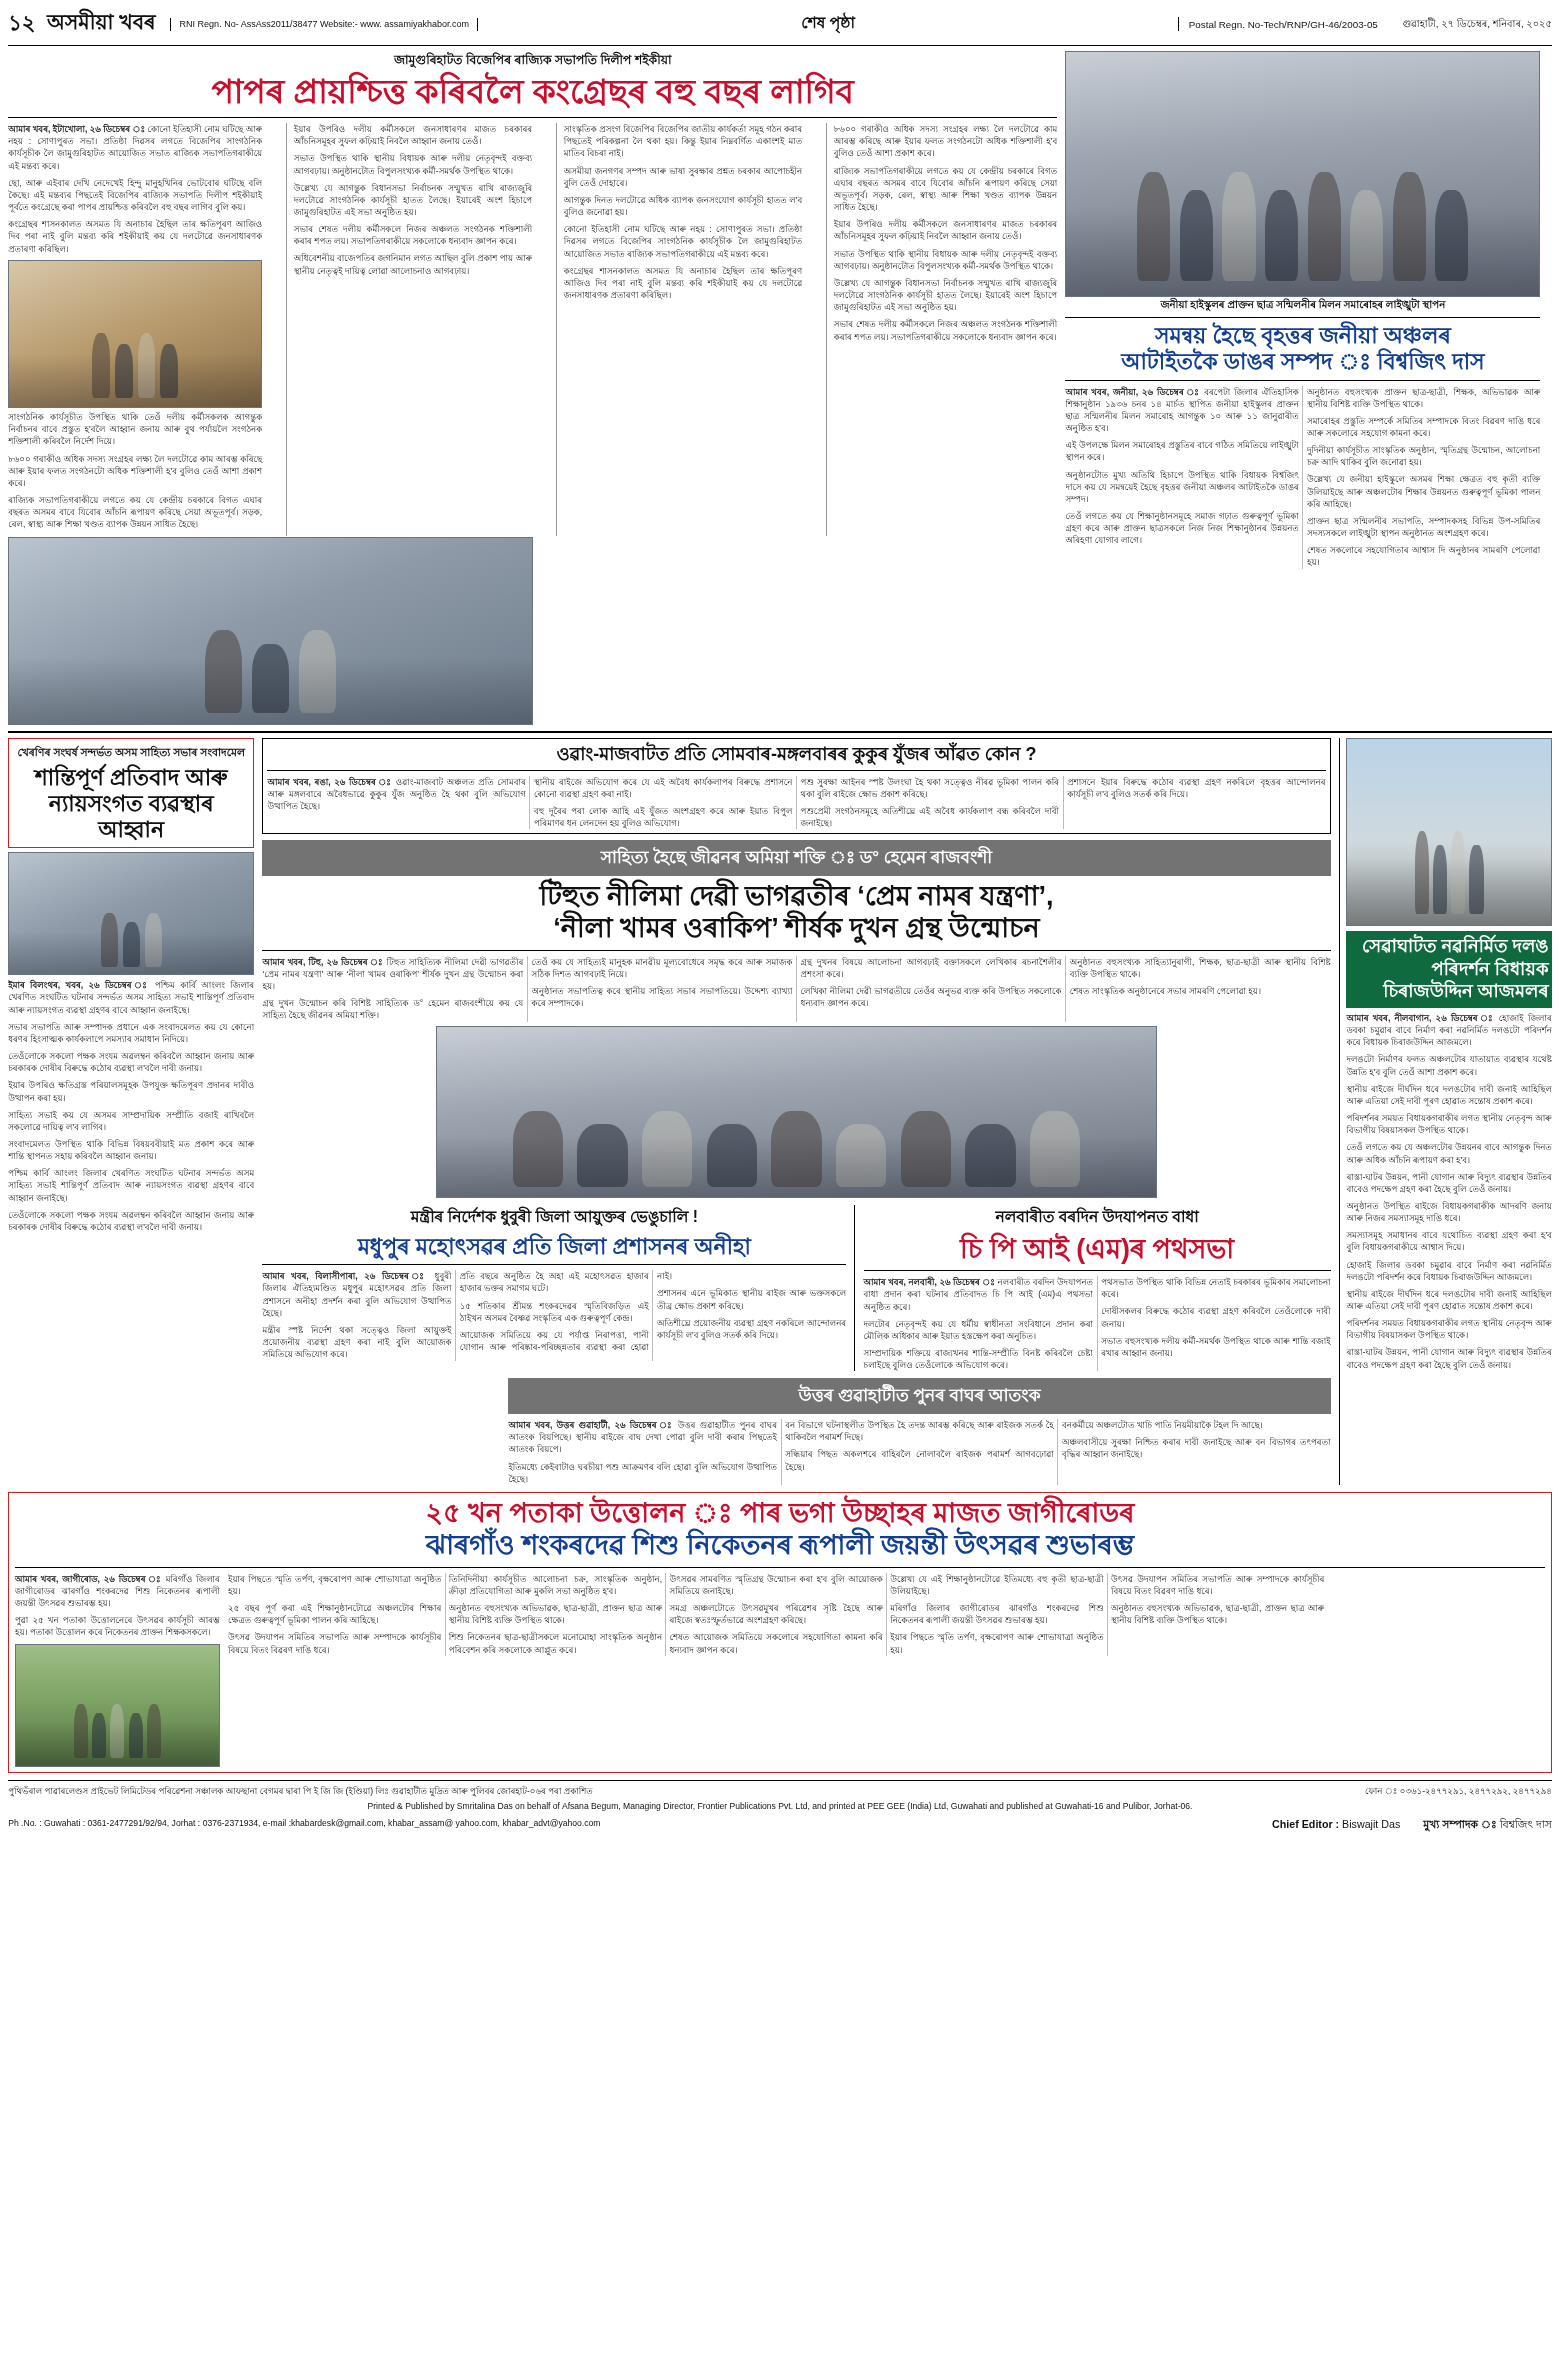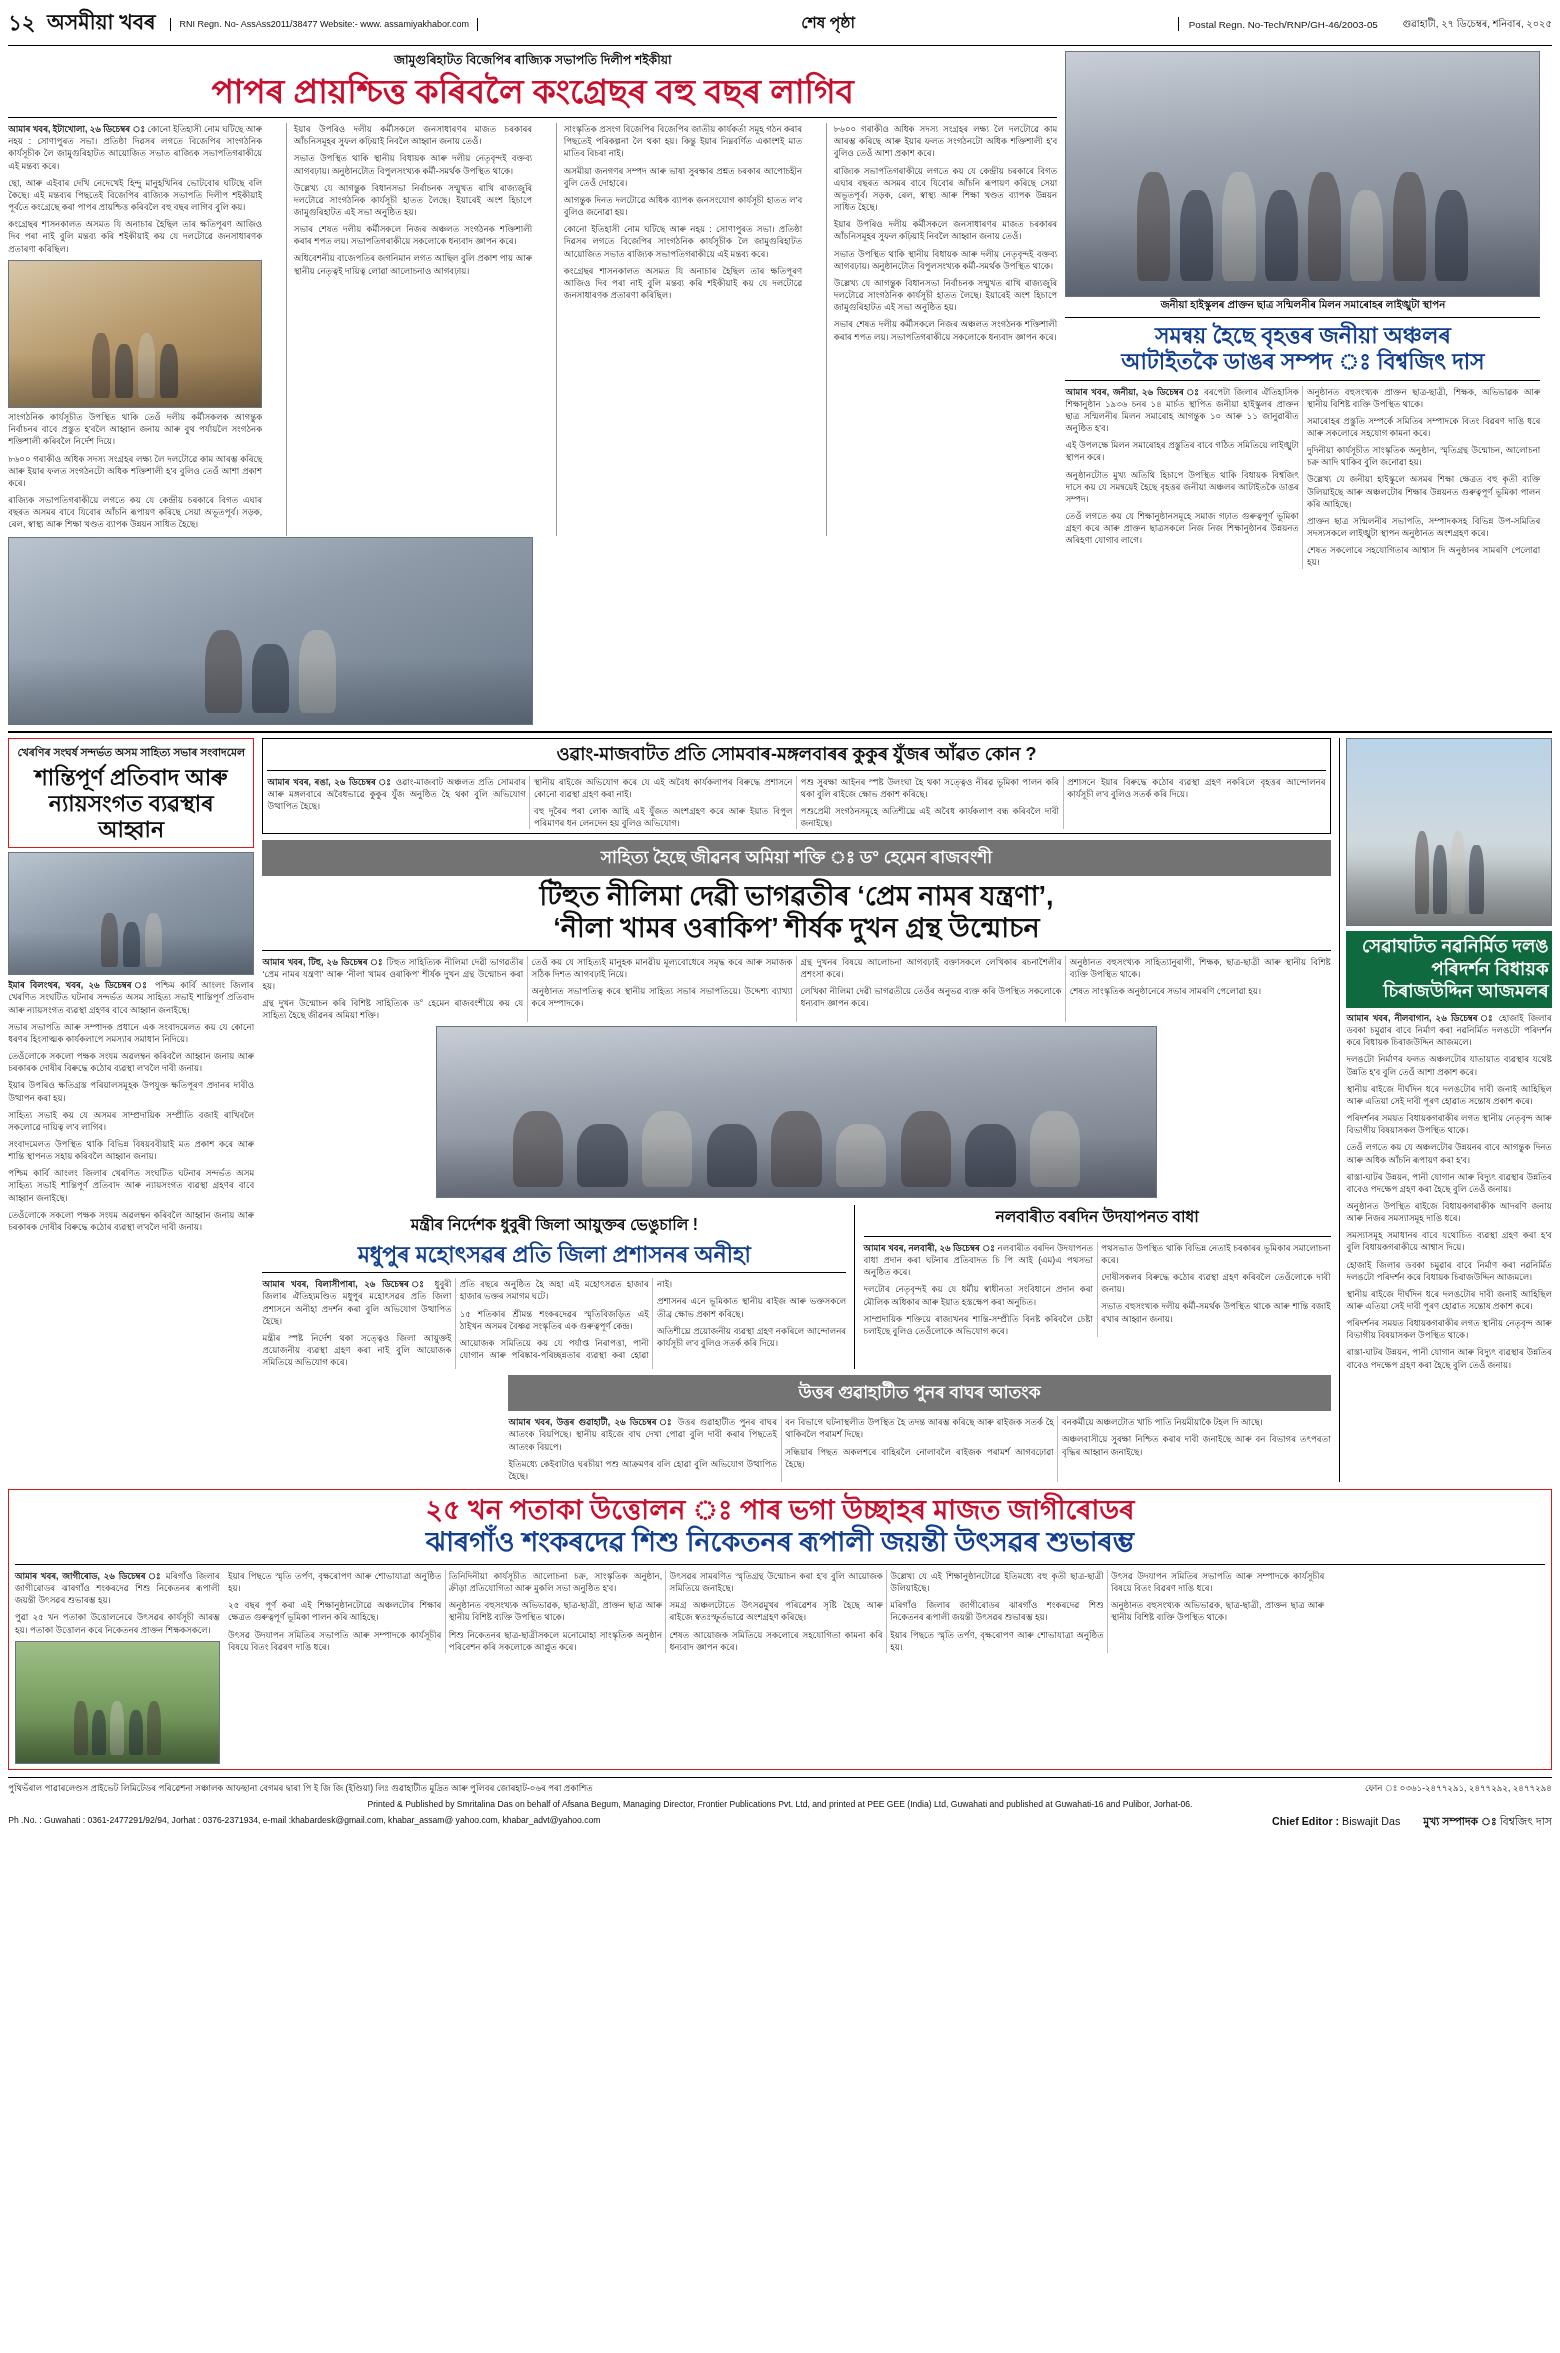--- a/index.html
+++ b/index.html
@@ -350,7 +350,7 @@
       </div>
 
       <div style="display:flex; gap:8.2px; margin-top:6.6px;">
-        <div style="flex:1.25;margin-top:8px;">
+        <div style="flex:1.25;">
           <div class="kicker" style="font-size:15.6px;">মন্ত্ৰীৰ নিৰ্দেশক ধুবুৰী জিলা আয়ুক্তৰ ভেঙুচালি !</div>
           <div class="hl h-l bluetext">মধুপুৰ মহোৎসৱৰ প্ৰতি জিলা প্ৰশাসনৰ অনীহা</div>
           <div class="rule"></div>

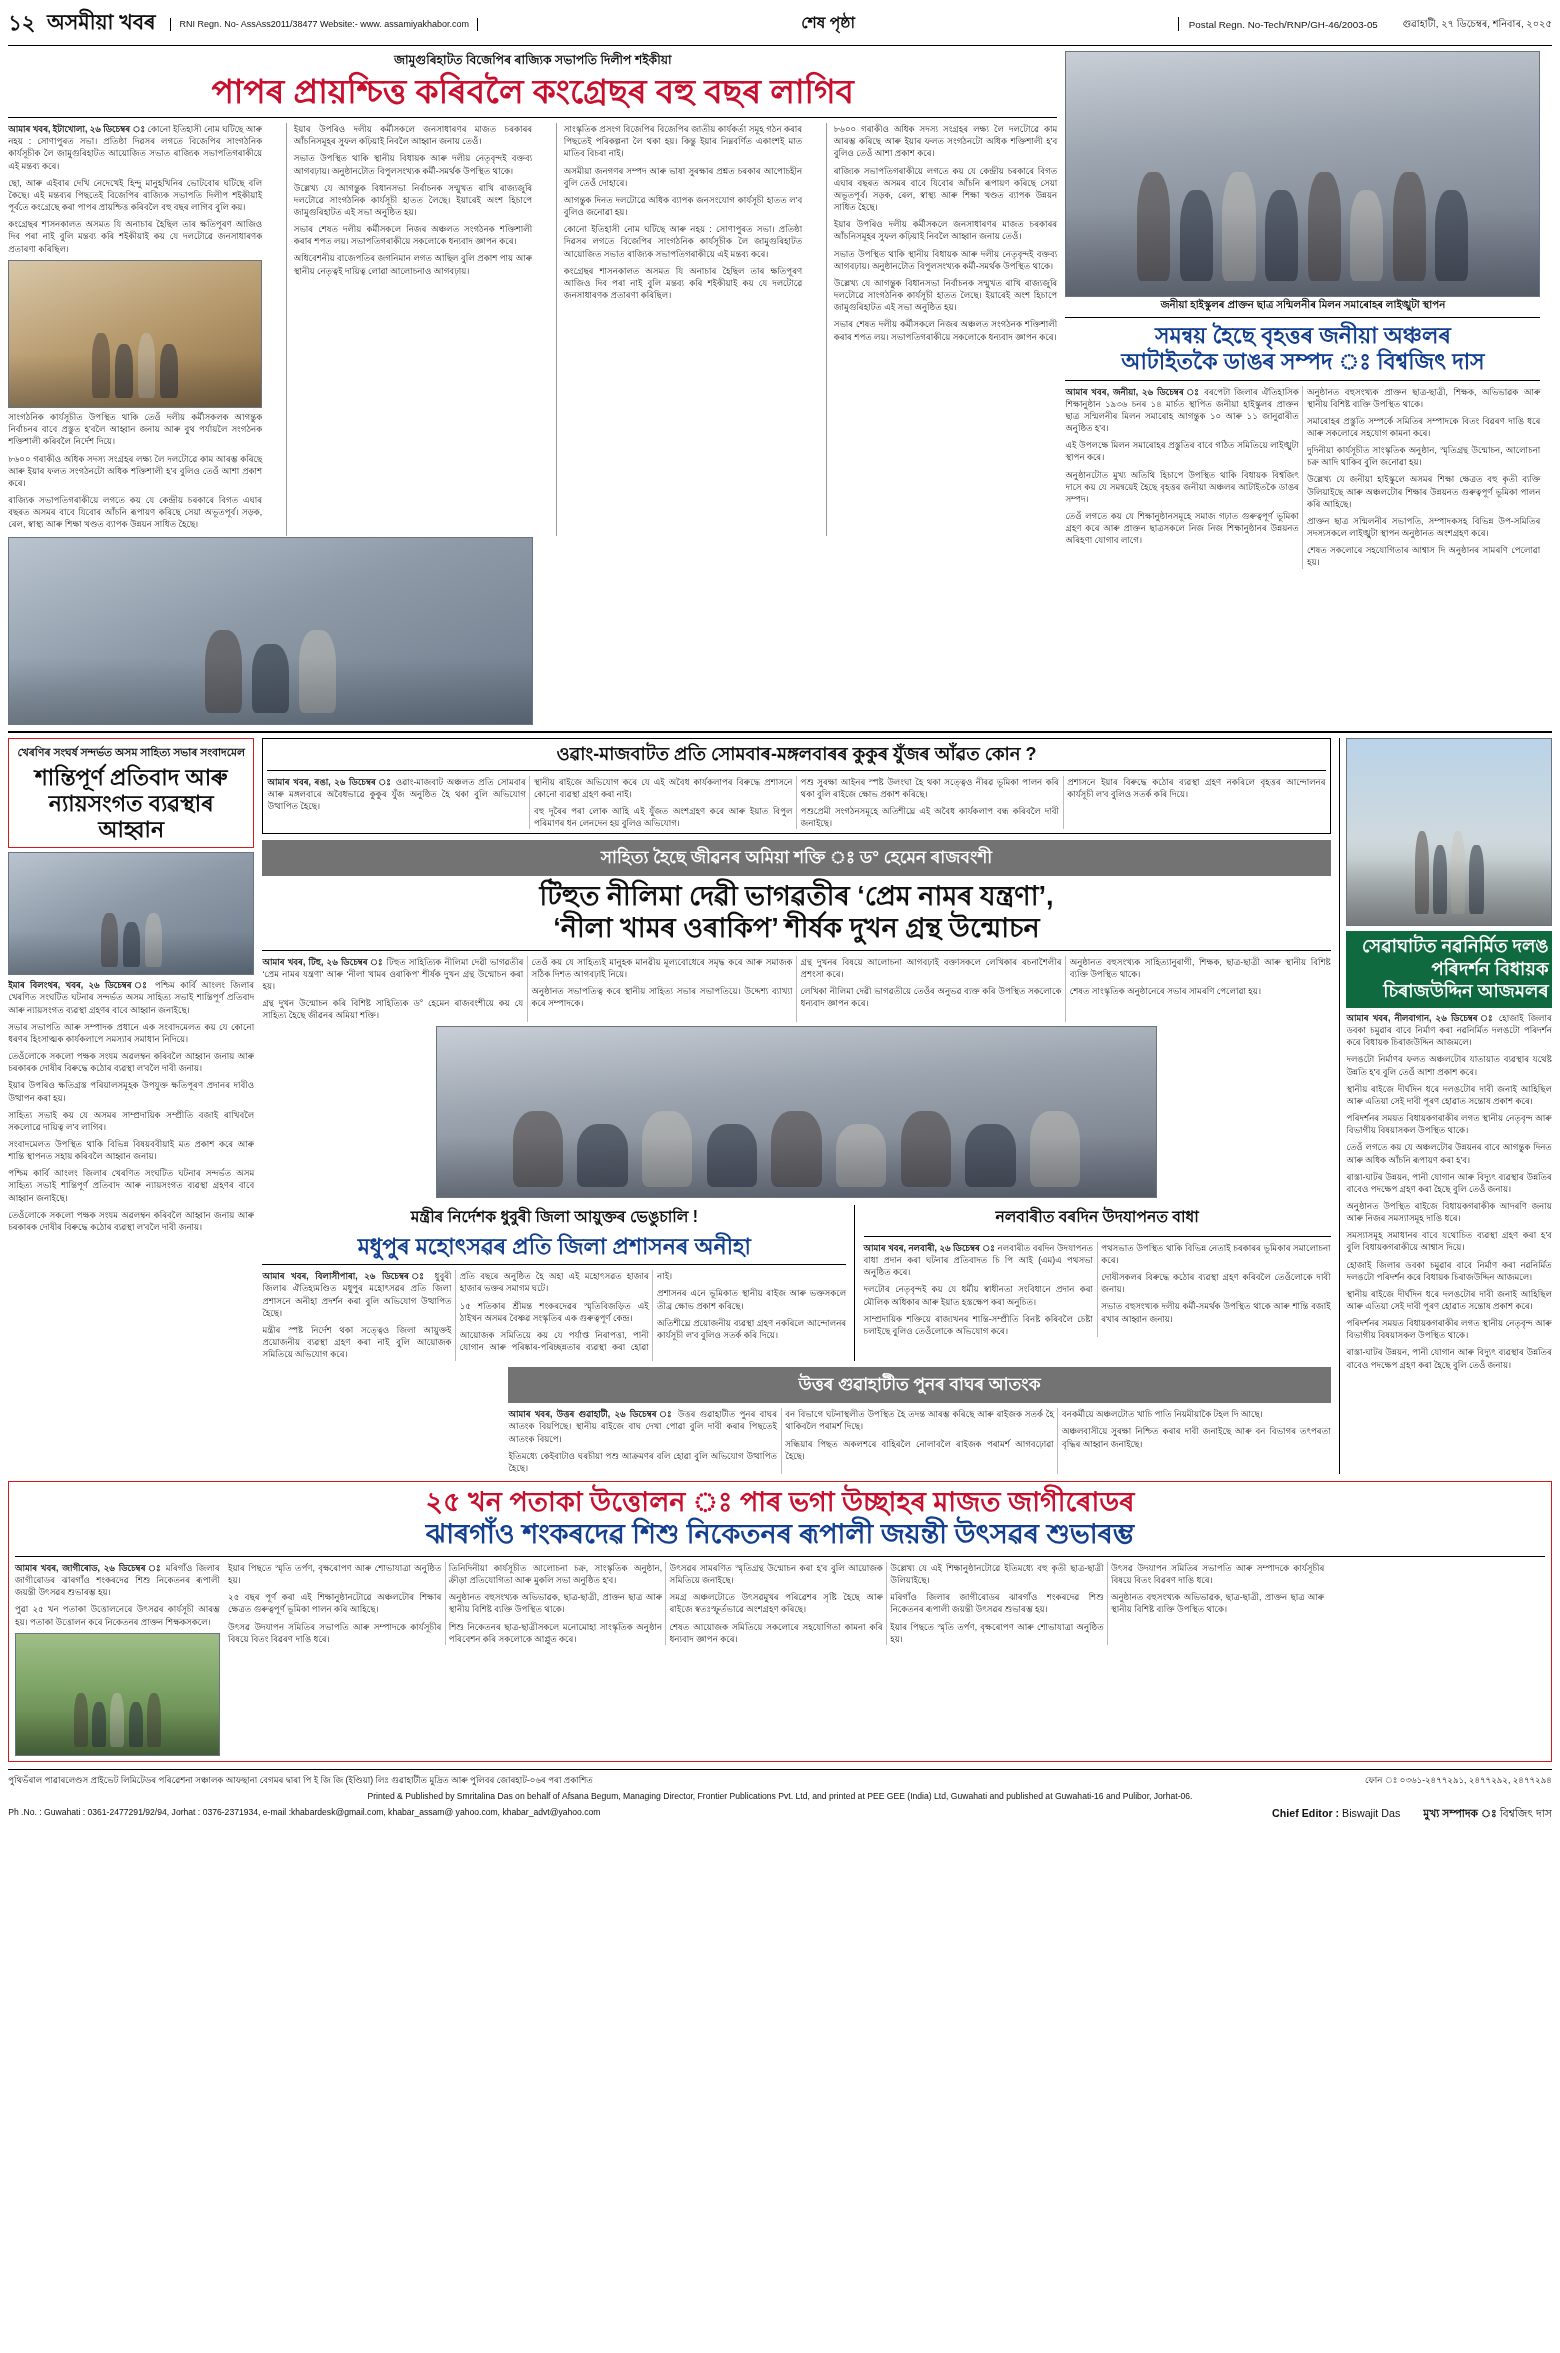--- a/index.html
+++ b/index.html
@@ -366,6 +366,7 @@
         </div>
         <div style="flex:1; border-left:0.8px solid #000; padding-left:8.2px;">
           <div class="kicker" style="font-size:15.6px;">নলবাৰীত বৰদিন উদযাপনত বাধা</div>
+          <div class="hl h-xl redtext">চি পি আই (এম)ৰ পথসভা</div>
           <div class="rule"></div>
           <div class="body-col cols-2">
             <p><b>আমাৰ খবৰ, নলবাৰী, ২৬ ডিচেম্বৰ ঃ</b> <span>নলবাৰীত বৰদিন উদযাপনত বাধা প্ৰদান কৰা ঘটনাৰ প্ৰতিবাদত চি পি আই (এম)এ পথসভা অনুষ্ঠিত কৰে।</span></p>

